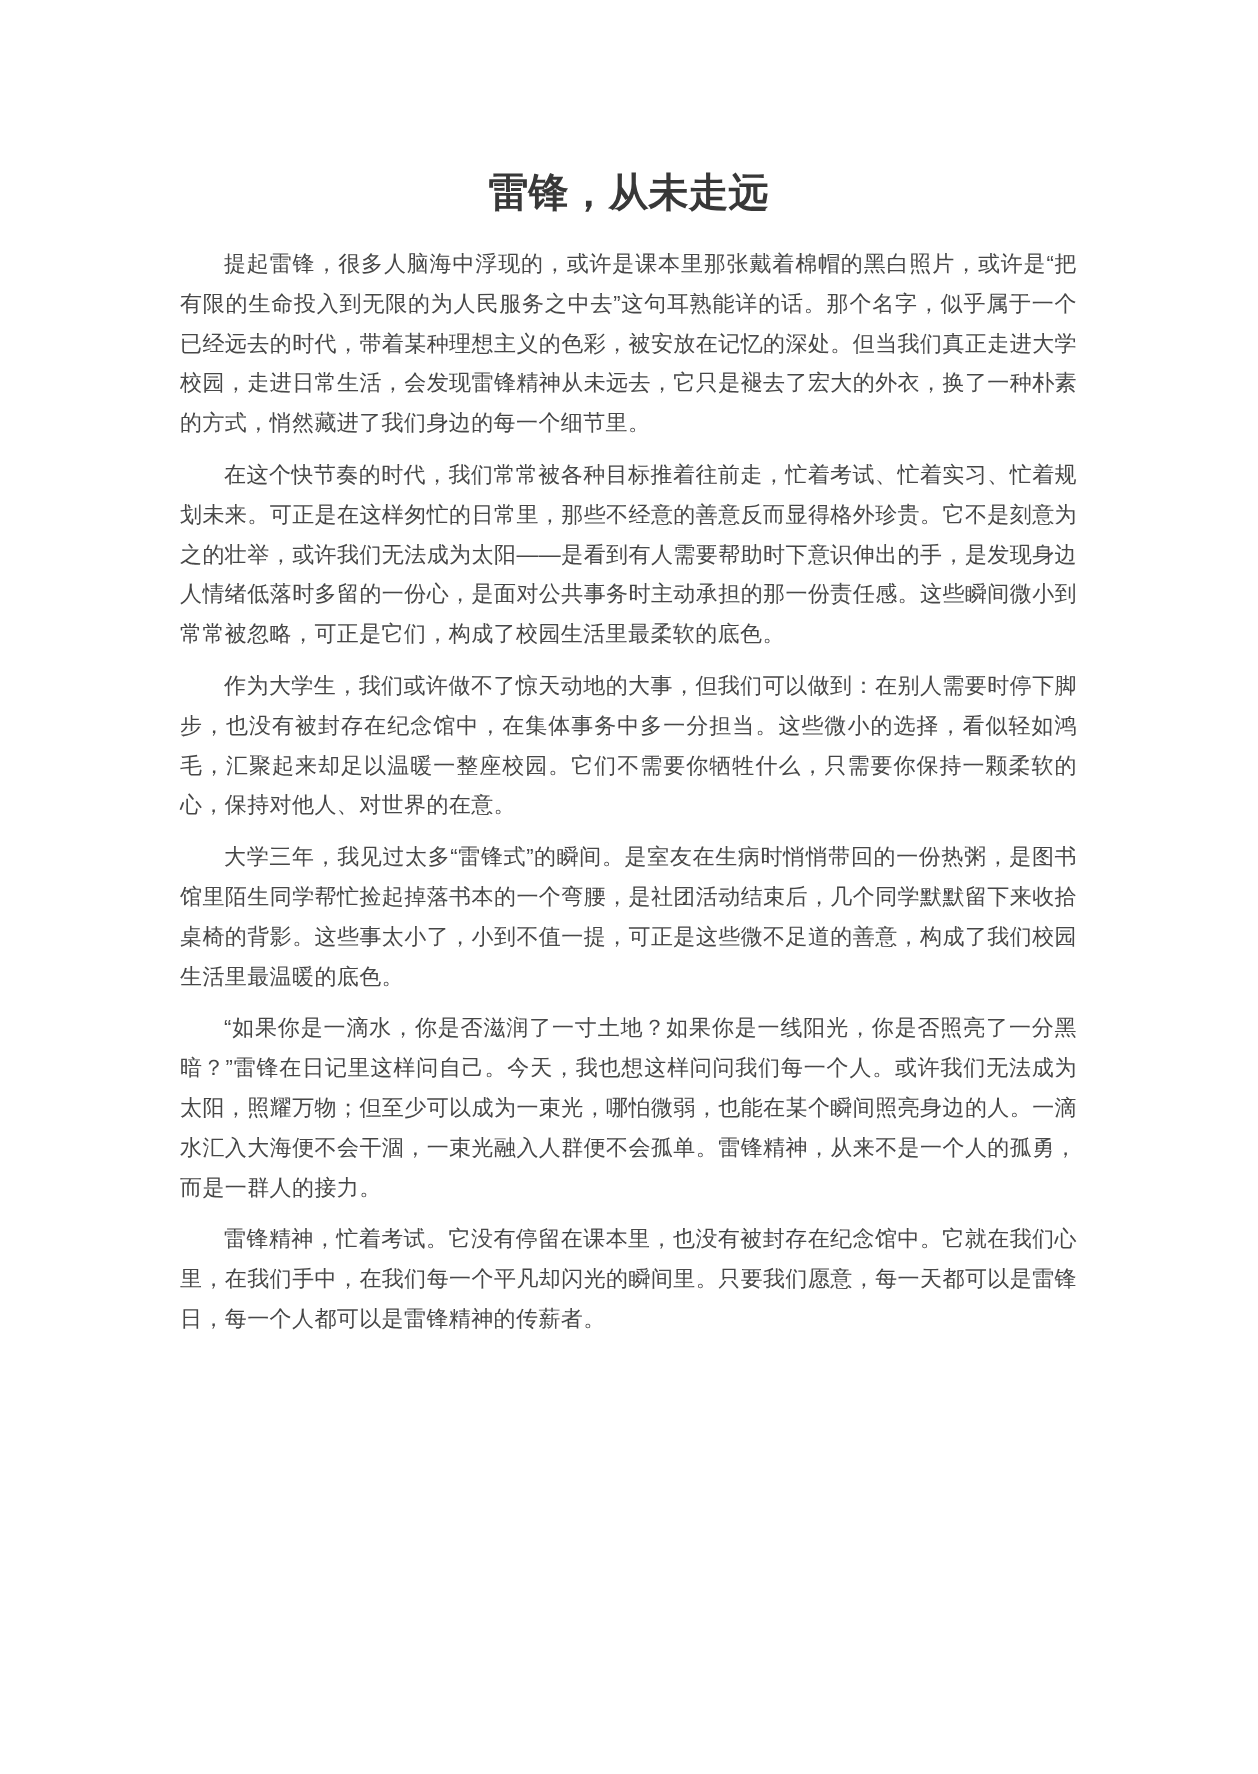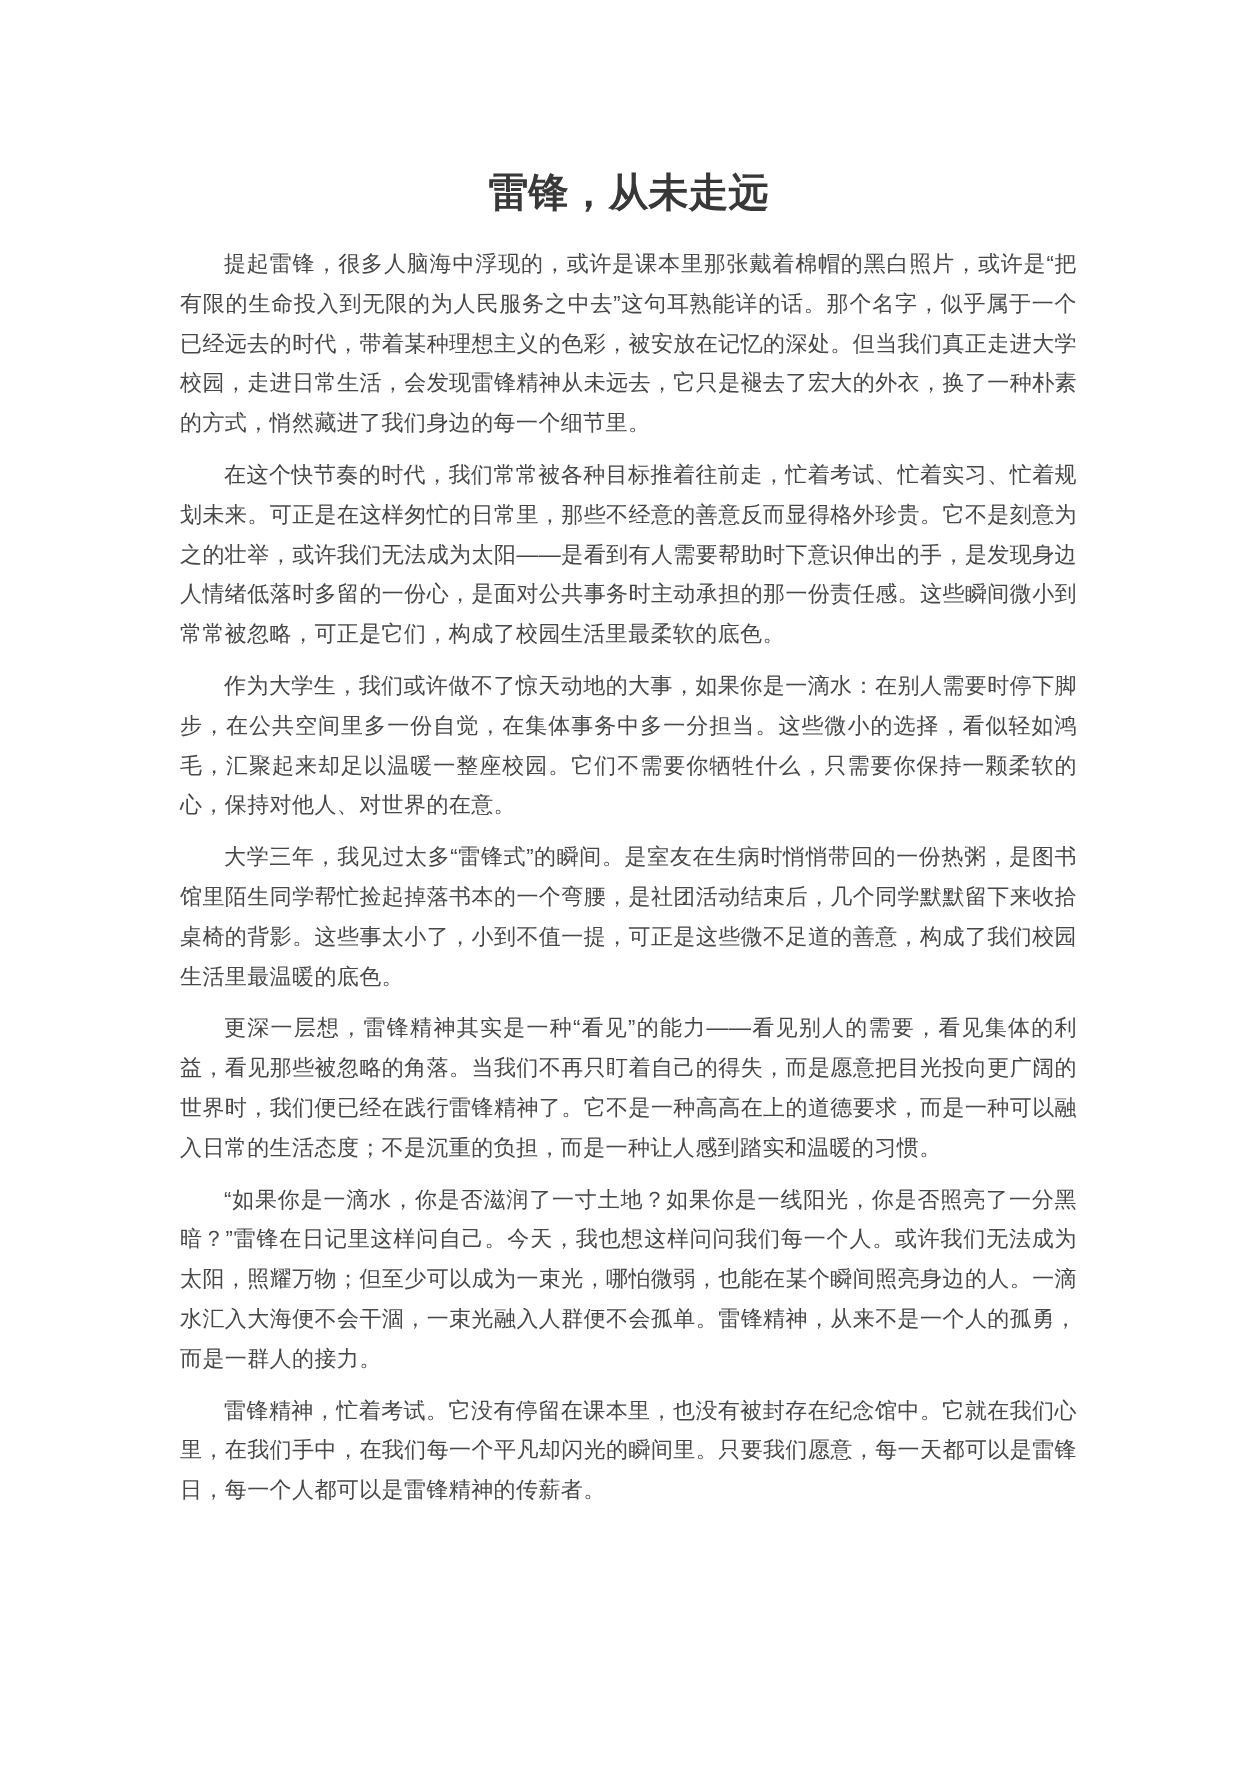--- a/index.html
+++ b/index.html
@@ -51,7 +51,7 @@
   <div class="essay">
     <p>提起雷锋，很多人脑海中浮现的，或许是课本里那张戴着棉帽的黑白照片，或许是“把有限的生命投入到无限的为人民服务之中去”这句耳熟能详的话。那个名字，似乎属于一个已经远去的时代，带着某种理想主义的色彩，被安放在记忆的深处。但当我们真正走进大学校园，走进日常生活，会发现雷锋精神从未远去，它只是褪去了宏大的外衣，换了一种朴素的方式，悄然藏进了我们身边的每一个细节里。</p>
     <p>在这个快节奏的时代，我们常常被各种目标推着往前走，忙着考试、忙着实习、忙着规划未来。可正是在这样匆忙的日常里，那些不经意的善意反而显得格外珍贵。它不是刻意为之的壮举，或许我们无法成为太阳——是看到有人需要帮助时下意识伸出的手，是发现身边人情绪低落时多留的一份心，是面对公共事务时主动承担的那一份责任感。这些瞬间微小到常常被忽略，可正是它们，构成了校园生活里最柔软的底色。</p>
-    <p>作为大学生，我们或许做不了惊天动地的大事，如果你是一滴水：在别人需要时停下脚步，在公共空间里多一份自觉，在集体事务中多一分担当。这些微小的选择，看似轻如鸿毛，汇聚起来却足以温暖一整座校园。它们不需要你牺牲什么，只需要你保持一颗柔软的心，保持对他人、对世界的在意。</p>
+    <p>作为大学生，我们或许做不了惊天动地的大事，但我们可以做到：在别人需要时停下脚步，也没有被封存在纪念馆中，在集体事务中多一分担当。这些微小的选择，看似轻如鸿毛，汇聚起来却足以温暖一整座校园。它们不需要你牺牲什么，只需要你保持一颗柔软的心，保持对他人、对世界的在意。</p>
     <p>大学三年，我见过太多“雷锋式”的瞬间。是室友在生病时悄悄带回的一份热粥，是图书馆里陌生同学帮忙捡起掉落书本的一个弯腰，是社团活动结束后，几个同学默默留下来收拾桌椅的背影。这些事太小了，小到不值一提，可正是这些微不足道的善意，构成了我们校园生活里最温暖的底色。</p>
     <p>更深一层想，雷锋精神其实是一种“看见”的能力——看见别人的需要，看见集体的利益，看见那些被忽略的角落。当我们不再只盯着自己的得失，而是愿意把目光投向更广阔的世界时，我们便已经在践行雷锋精神了。它不是一种高高在上的道德要求，而是一种可以融入日常的生活态度；不是沉重的负担，而是一种让人感到踏实和温暖的习惯。</p>
     <p>“如果你是一滴水，你是否滋润了一寸土地？如果你是一线阳光，你是否照亮了一分黑暗？”雷锋在日记里这样问自己。今天，我也想这样问问我们每一个人。或许我们无法成为太阳，照耀万物；但至少可以成为一束光，哪怕微弱，也能在某个瞬间照亮身边的人。一滴水汇入大海便不会干涸，一束光融入人群便不会孤单。雷锋精神，从来不是一个人的孤勇，而是一群人的接力。</p>

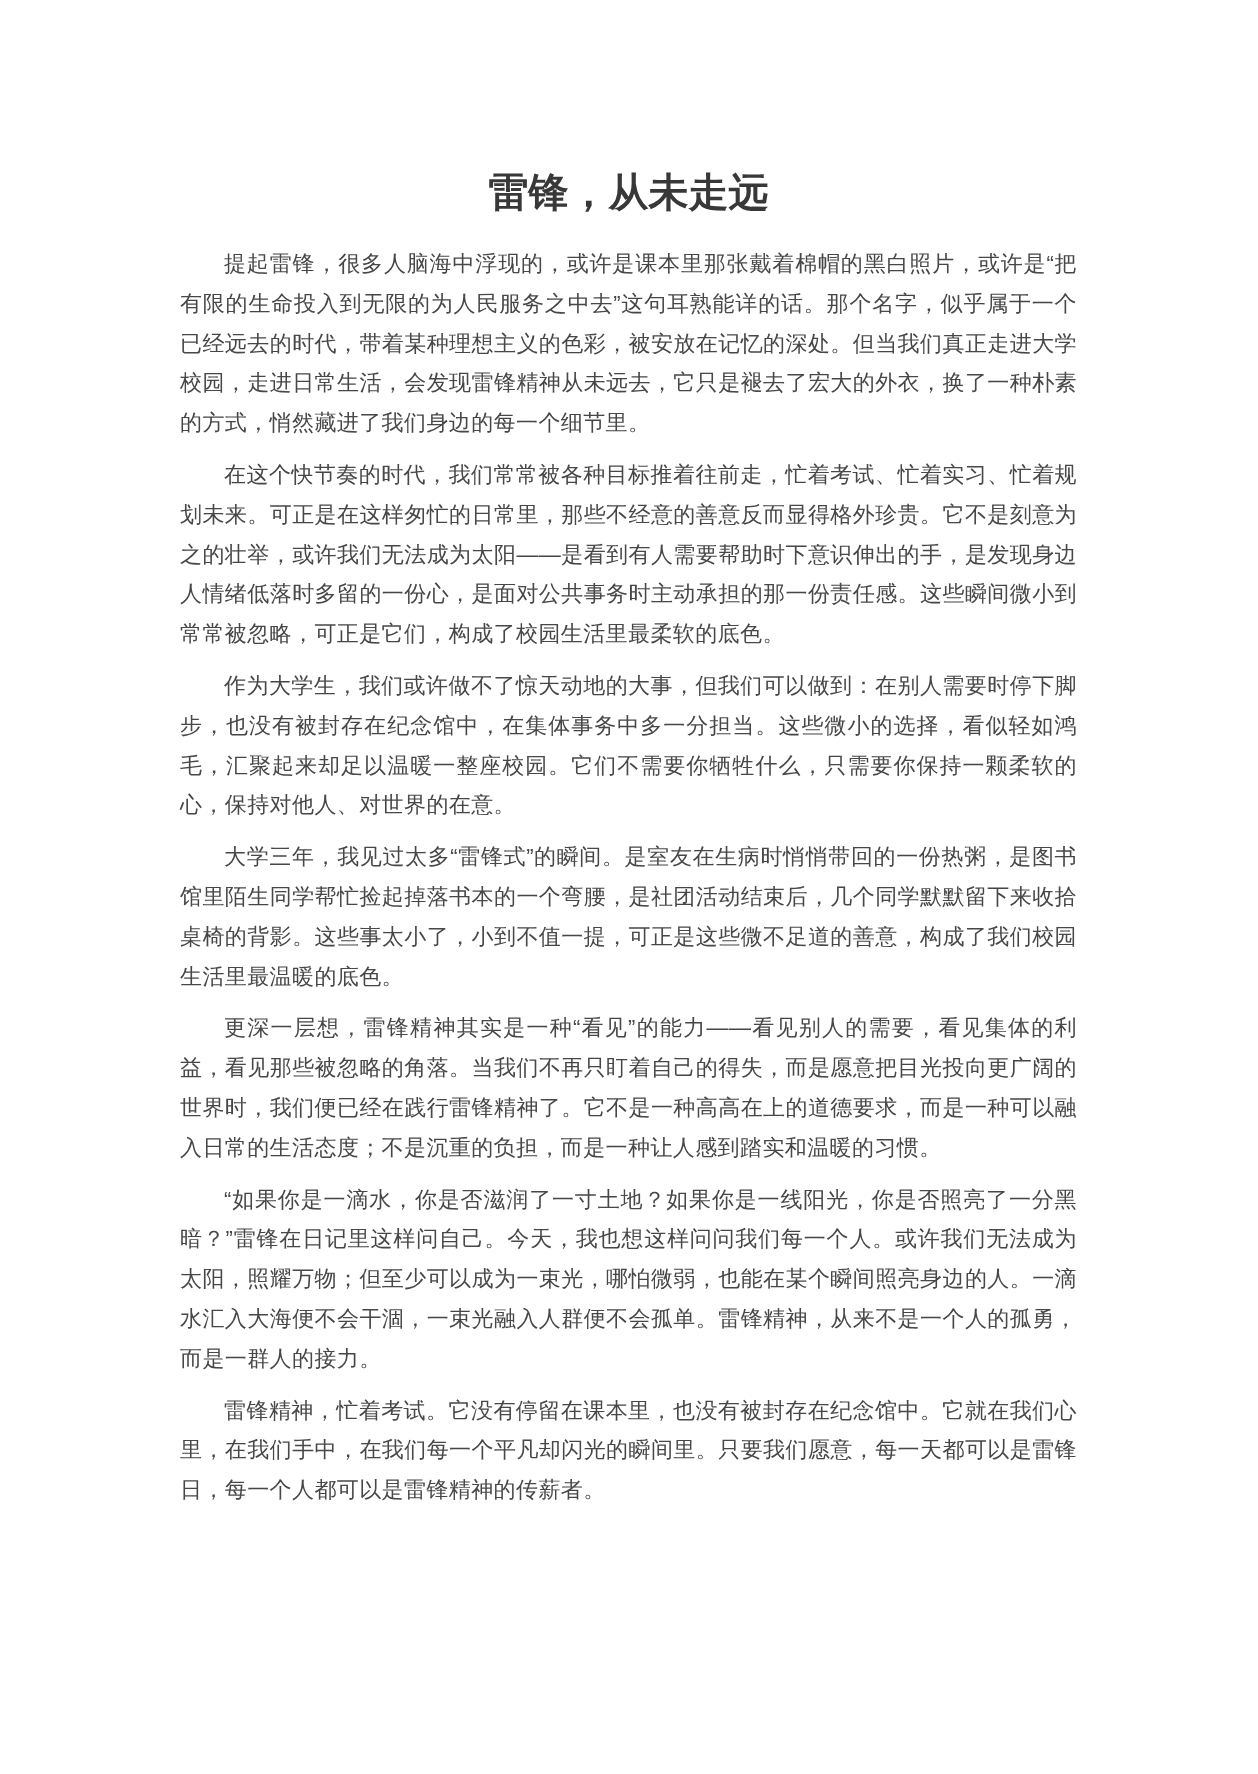--- a/index.html
+++ b/index.html
@@ -53,7 +53,6 @@
     <p>在这个快节奏的时代，我们常常被各种目标推着往前走，忙着考试、忙着实习、忙着规划未来。可正是在这样匆忙的日常里，那些不经意的善意反而显得格外珍贵。它不是刻意为之的壮举，或许我们无法成为太阳——是看到有人需要帮助时下意识伸出的手，是发现身边人情绪低落时多留的一份心，是面对公共事务时主动承担的那一份责任感。这些瞬间微小到常常被忽略，可正是它们，构成了校园生活里最柔软的底色。</p>
     <p>作为大学生，我们或许做不了惊天动地的大事，但我们可以做到：在别人需要时停下脚步，也没有被封存在纪念馆中，在集体事务中多一分担当。这些微小的选择，看似轻如鸿毛，汇聚起来却足以温暖一整座校园。它们不需要你牺牲什么，只需要你保持一颗柔软的心，保持对他人、对世界的在意。</p>
     <p>大学三年，我见过太多“雷锋式”的瞬间。是室友在生病时悄悄带回的一份热粥，是图书馆里陌生同学帮忙捡起掉落书本的一个弯腰，是社团活动结束后，几个同学默默留下来收拾桌椅的背影。这些事太小了，小到不值一提，可正是这些微不足道的善意，构成了我们校园生活里最温暖的底色。</p>
-    <p>更深一层想，雷锋精神其实是一种“看见”的能力——看见别人的需要，看见集体的利益，看见那些被忽略的角落。当我们不再只盯着自己的得失，而是愿意把目光投向更广阔的世界时，我们便已经在践行雷锋精神了。它不是一种高高在上的道德要求，而是一种可以融入日常的生活态度；不是沉重的负担，而是一种让人感到踏实和温暖的习惯。</p>
     <p>“如果你是一滴水，你是否滋润了一寸土地？如果你是一线阳光，你是否照亮了一分黑暗？”雷锋在日记里这样问自己。今天，我也想这样问问我们每一个人。或许我们无法成为太阳，照耀万物；但至少可以成为一束光，哪怕微弱，也能在某个瞬间照亮身边的人。一滴水汇入大海便不会干涸，一束光融入人群便不会孤单。雷锋精神，从来不是一个人的孤勇，而是一群人的接力。</p>
     <p>雷锋精神，忙着考试。它没有停留在课本里，也没有被封存在纪念馆中。它就在我们心里，在我们手中，在我们每一个平凡却闪光的瞬间里。只要我们愿意，每一天都可以是雷锋日，每一个人都可以是雷锋精神的传薪者。</p>
   </div>

